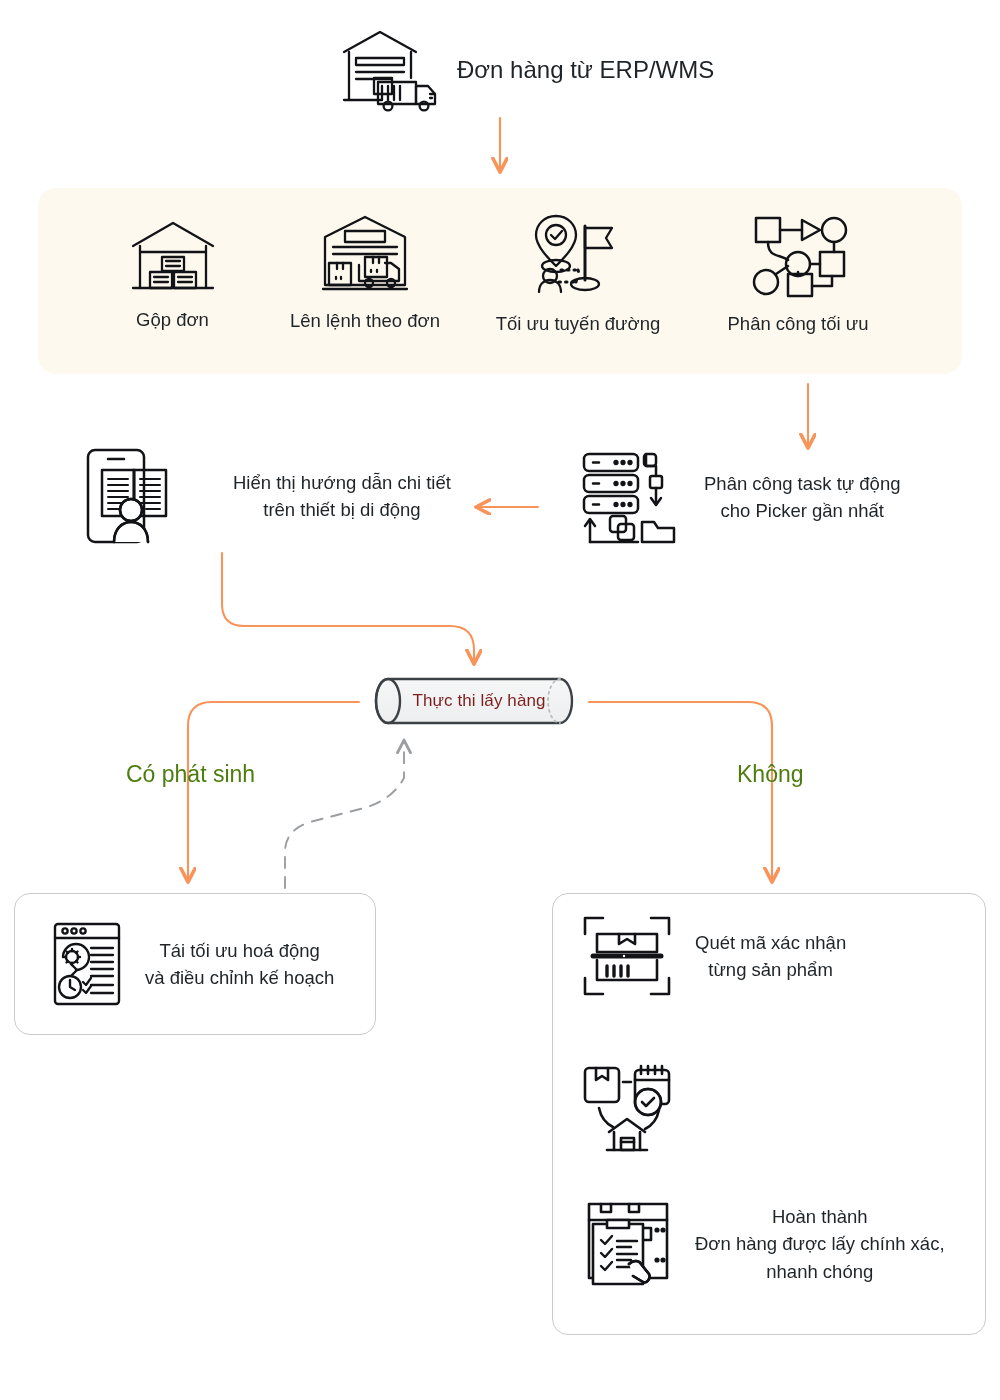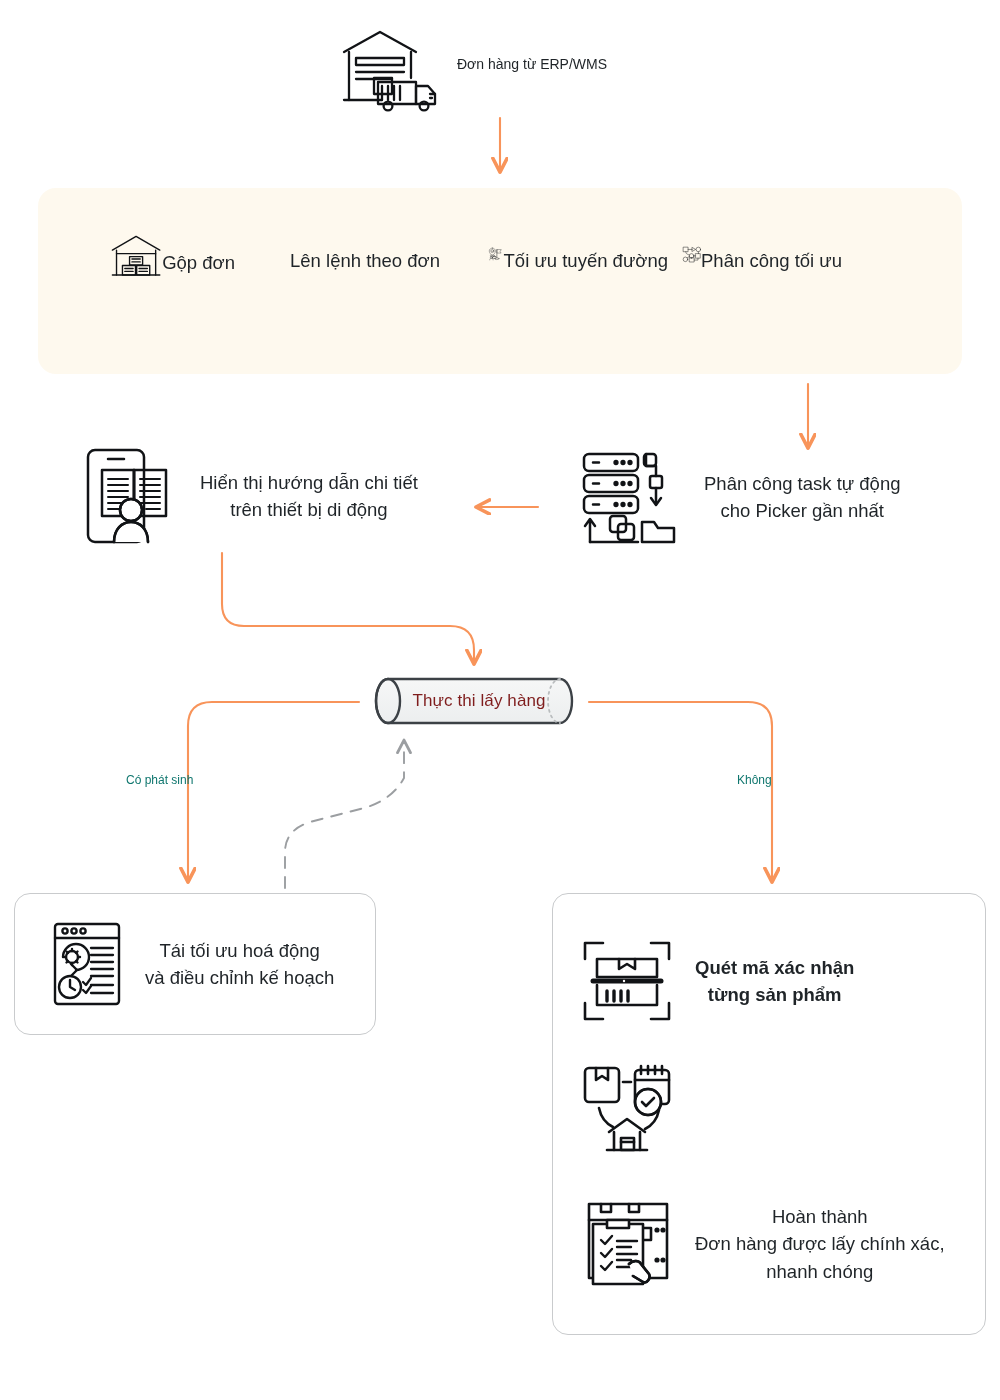--- a/index.html
+++ b/index.html
@@ -130,7 +130,7 @@
   .top-label {
     position: absolute;
     z-index: 3;
-    font-size: 14px;
+    font-size: 24px;
     color: #1f2428;
     white-space: nowrap;
   }

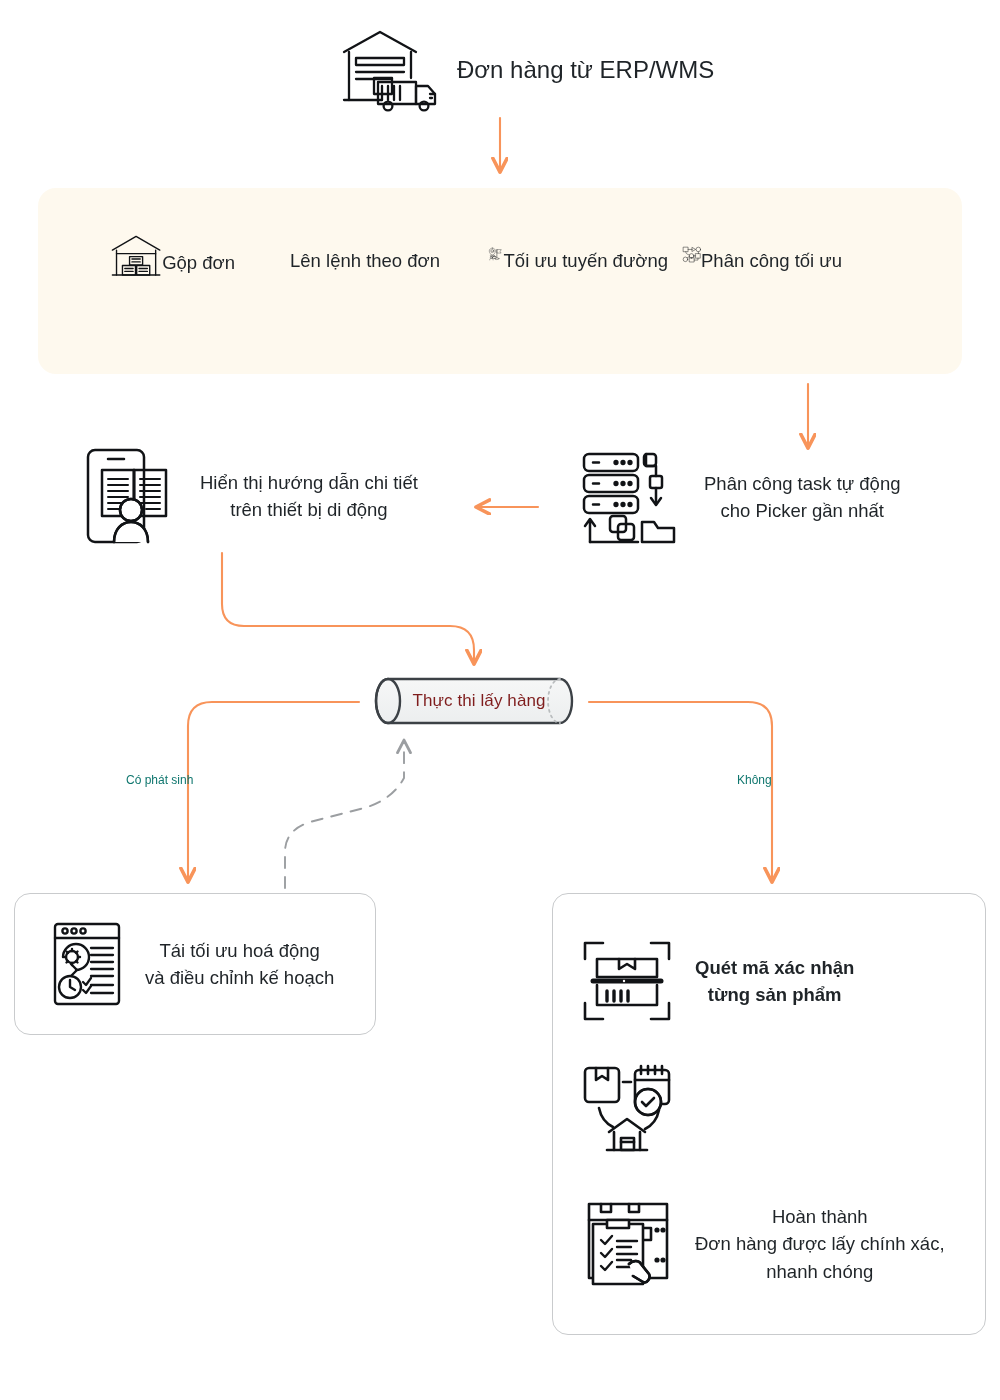--- a/index.html
+++ b/index.html
@@ -53,7 +53,7 @@
     position: absolute;
     z-index: 3;
     display: flex;
-    flex-direction: row;
+    flex-direction: column;
     align-items: center;
     text-align: center;
   }

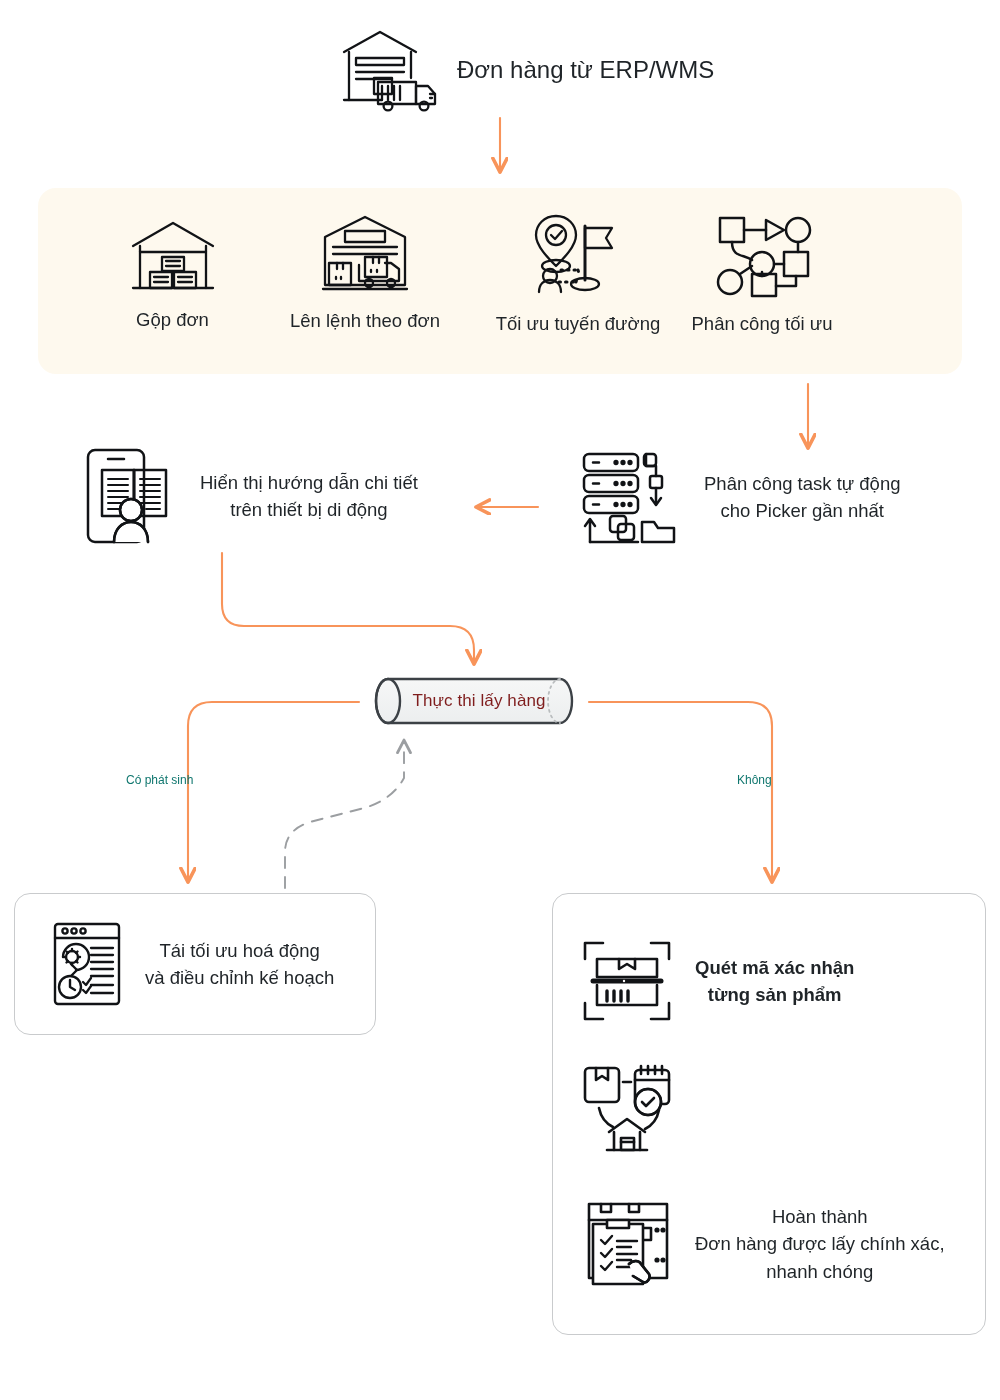--- a/index.html
+++ b/index.html
@@ -257,7 +257,7 @@
     <div class="step-label">Lên lệnh theo đơn</div>
   </div>
 
-  <div class="step" style="left:682px; top:210px; width:160px;">
+  <div class="step" style="left:718px; top:210px; width:160px;">
     <svg class="icon-svg" width="100" height="88" viewBox="0 0 100 88" fill="none" stroke="#111316" stroke-width="2.5" stroke-linecap="round" stroke-linejoin="round">
       <rect x="8" y="8" width="24" height="24"></rect>
       <path d="M32,20 L54,20"></path>

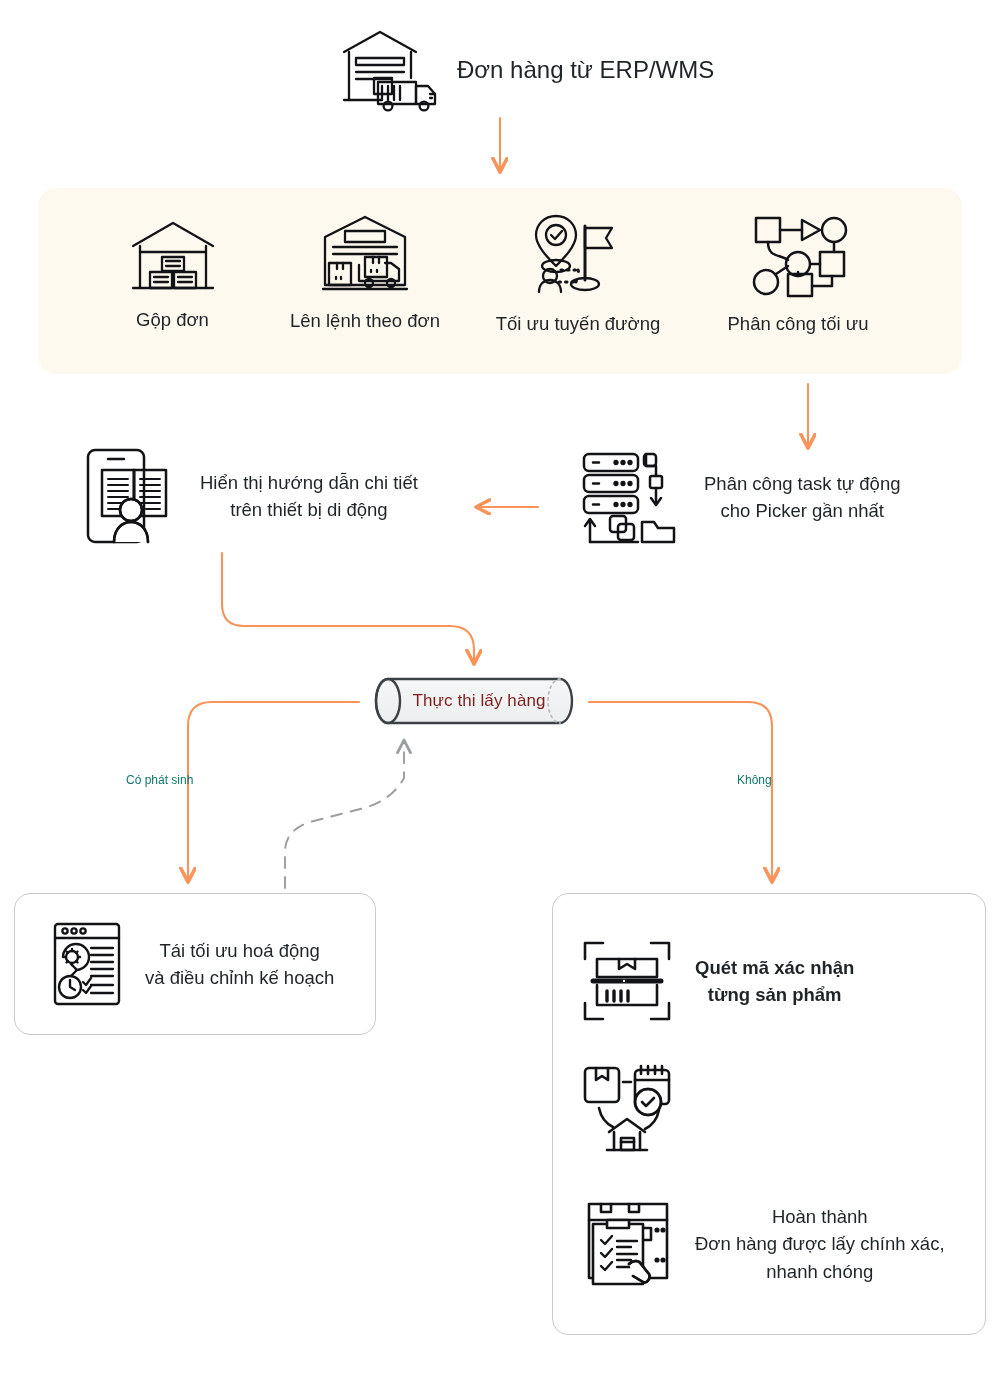--- a/index.html
+++ b/index.html
@@ -307,7 +307,7 @@
 cho Picker gần nhất</div>
   </div>
 
-  <div class="hitem gap18" style="left:84px; top:446px;">
+  <div class="hitem gap18" style="left:84px; top:446px;gap:33px;">
     <svg class="icon-svg" width="98" height="100" viewBox="0 0 98 100" fill="none" stroke="#111316" stroke-width="2.5" stroke-linecap="round" stroke-linejoin="round">
       <rect x="4" y="4" width="56" height="92" rx="7"></rect>
       <path d="M24,13 L40,13"></path>

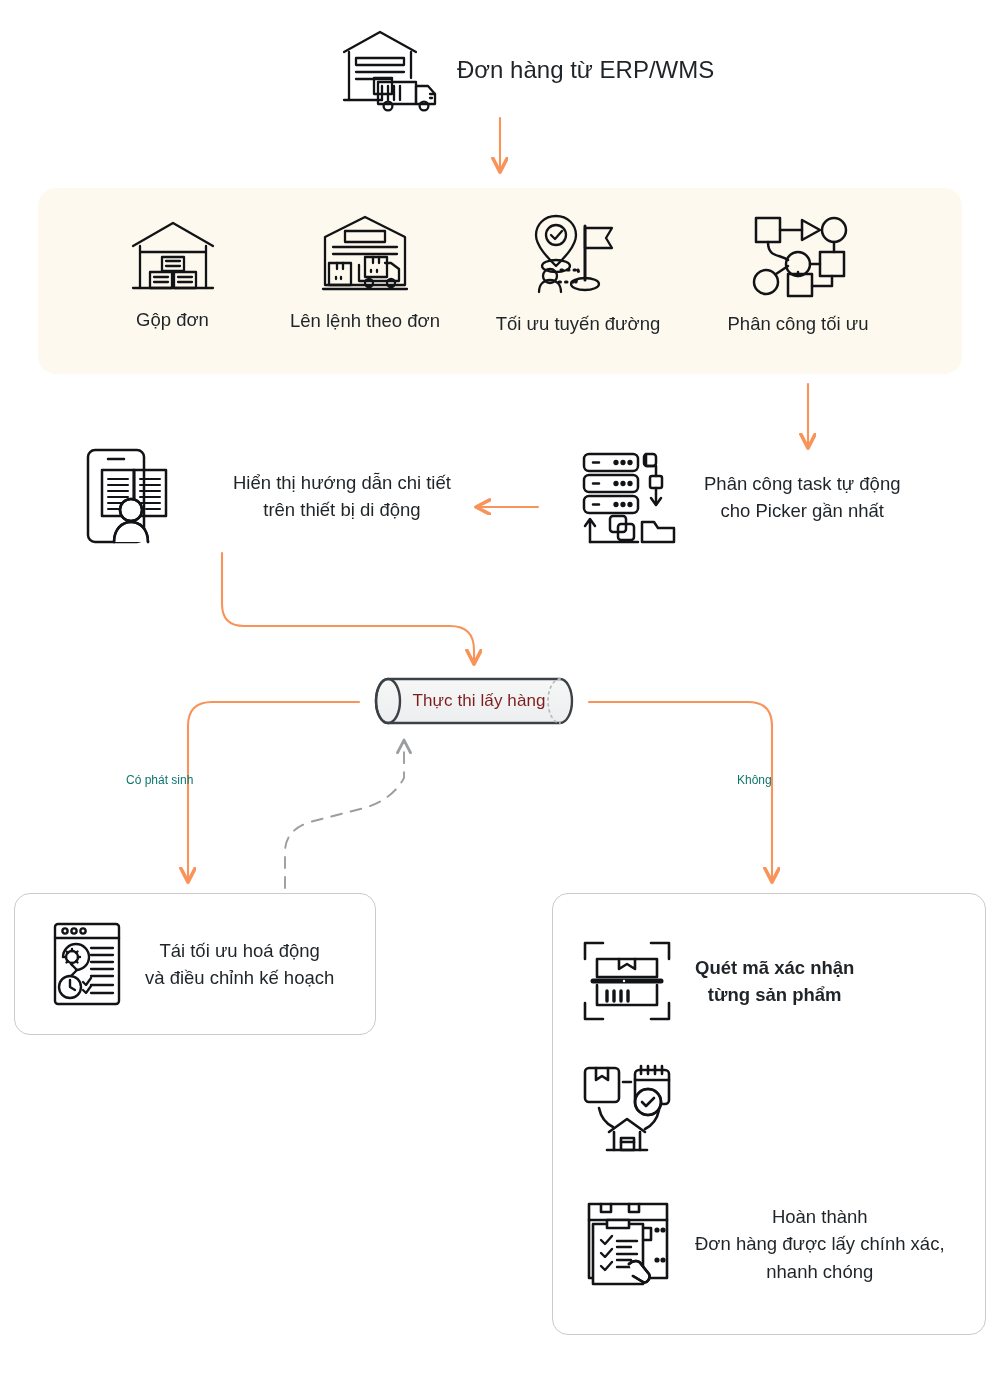--- a/index.html
+++ b/index.html
@@ -120,10 +120,9 @@
   .branch-label {
     position: absolute;
     z-index: 3;
-    font-size: 12px;
-    color: #0f766e;
+    font-size: 23px;
+    color: #4d7c0f;
     white-space: nowrap;
-    margin-top: 12px;
   }
 
   

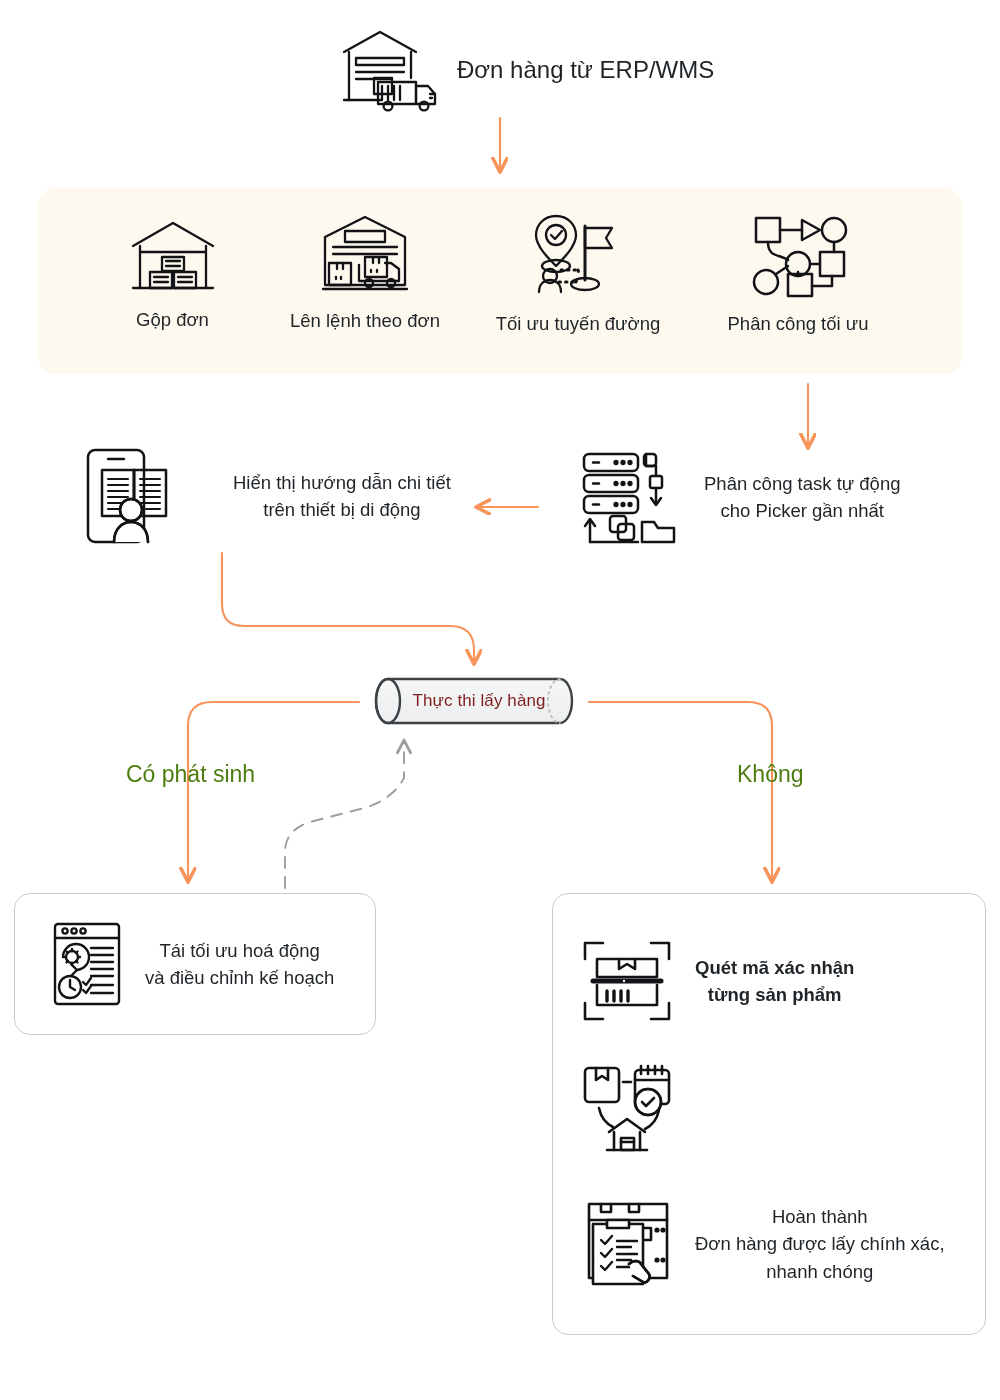--- a/index.html
+++ b/index.html
@@ -362,7 +362,7 @@
 
   <div class="card" style="left:552px; top:893px; width:434px; height:442px;">
 
-    <div class="hitem gap22" style="left:28px; top:43px; position:absolute;font-weight:bold;">
+    <div class="hitem gap22" style="left:28px; top:18px; position:absolute;">
       <svg class="icon-svg" width="92" height="88" viewBox="0 0 92 88" fill="none" stroke="#111316" stroke-width="2.6" stroke-linecap="round" stroke-linejoin="round">
         <path d="M4,22 L4,6 L22,6"></path>
         <path d="M70,6 L88,6 L88,22"></path>

